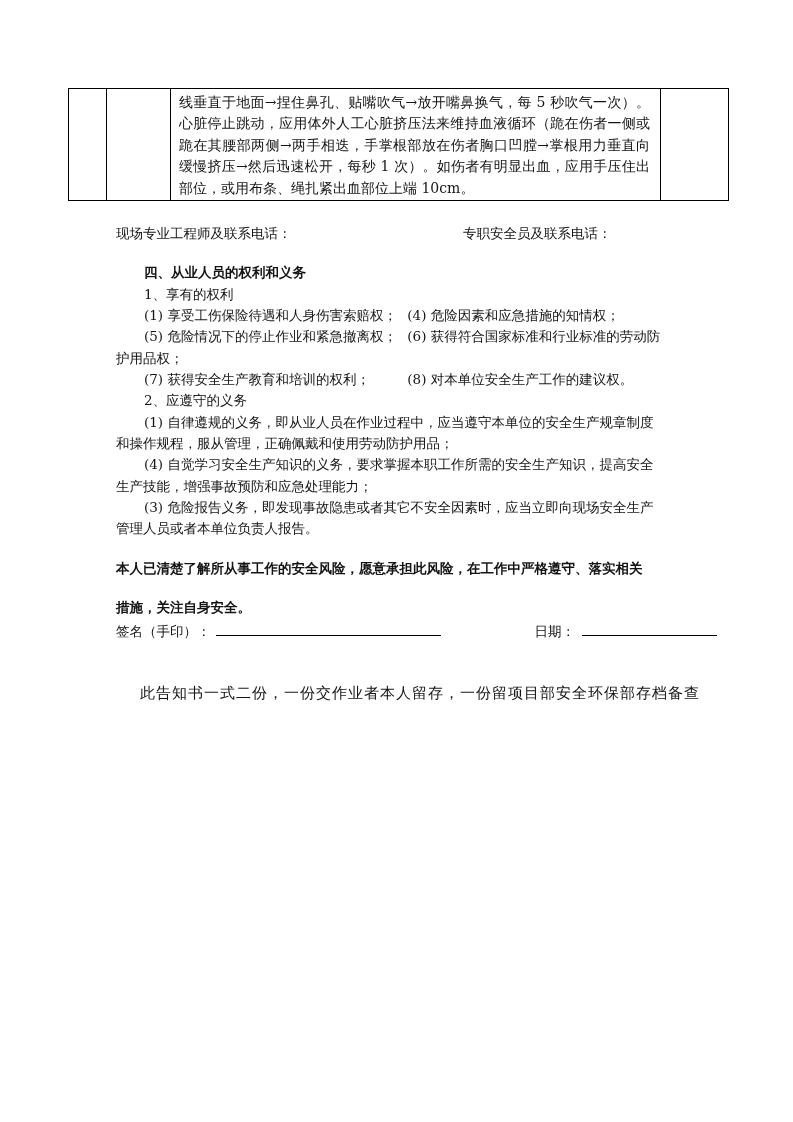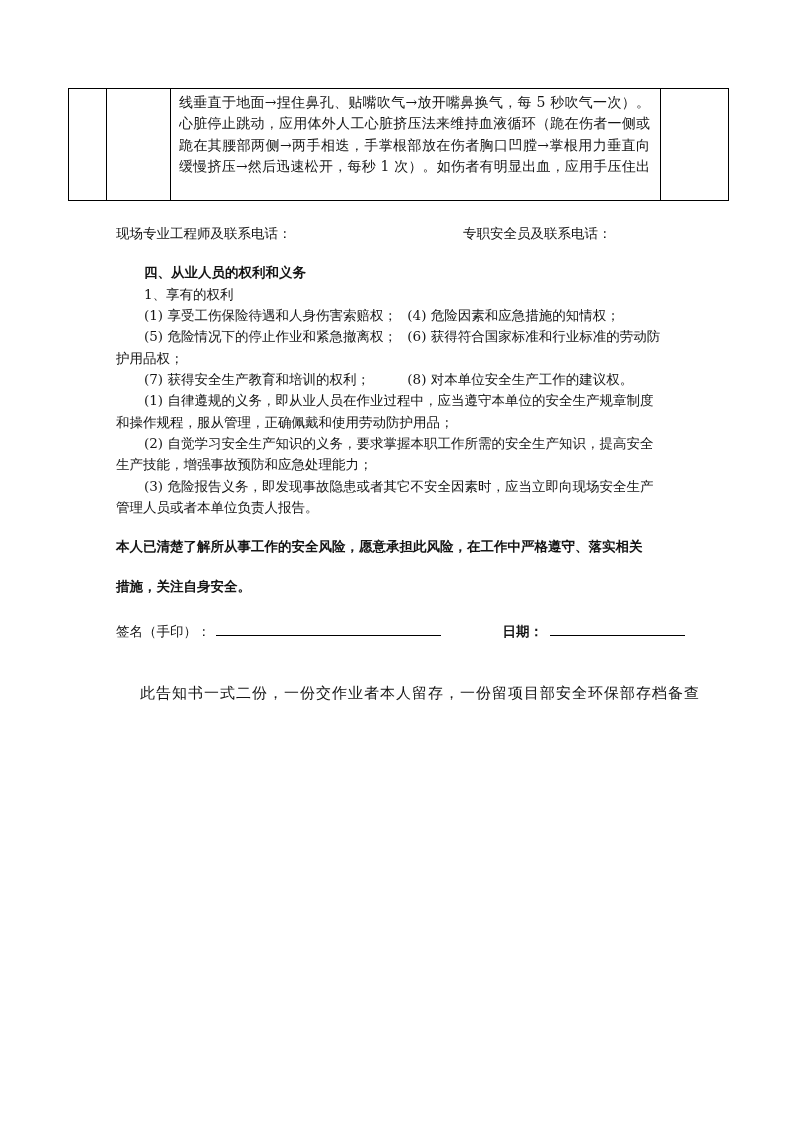--- a/index.html
+++ b/index.html
@@ -67,6 +67,7 @@
       <div class="t-line t-just">心脏停止跳动，应用体外人工心脏挤压法来维持血液循环（跪在伤者一侧或骑</div>
       <div class="t-line t-just">跪在其腰部两侧→两手相迭，手掌根部放在伤者胸口凹膛→掌根用力垂直向下</div>
       <div class="t-line t-just">缓慢挤压→然后迅速松开，每秒 1 次）。如伤者有明显出血，应用手压住出血</div>
+      <div class="t-line">部位，或用布条、绳扎紧出血部位上端 10cm。</div>
     </div>
     <div class="cell c-4"></div>
   </div>

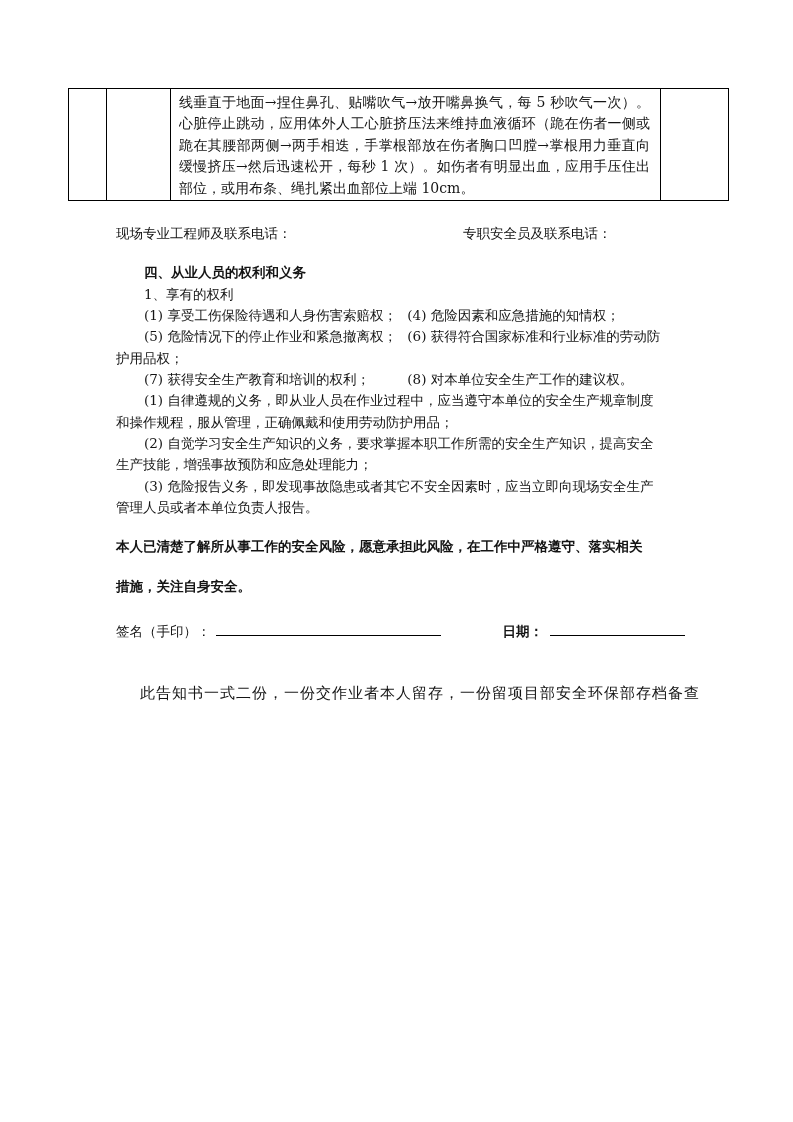--- a/index.html
+++ b/index.html
@@ -101,6 +101,7 @@
       <span>(8) 对本单位安全生产工作的建议权。</span>
     </div>
 
+    <div class="bl ind">2、应遵守的义务</div>
 
     <div class="bl ind">(1) 自律遵规的义务，即从业人员在作业过程中，应当遵守本单位的安全生产规章制度</div>
     <div class="bl">和操作规程，服从管理，正确佩戴和使用劳动防护用品；</div>

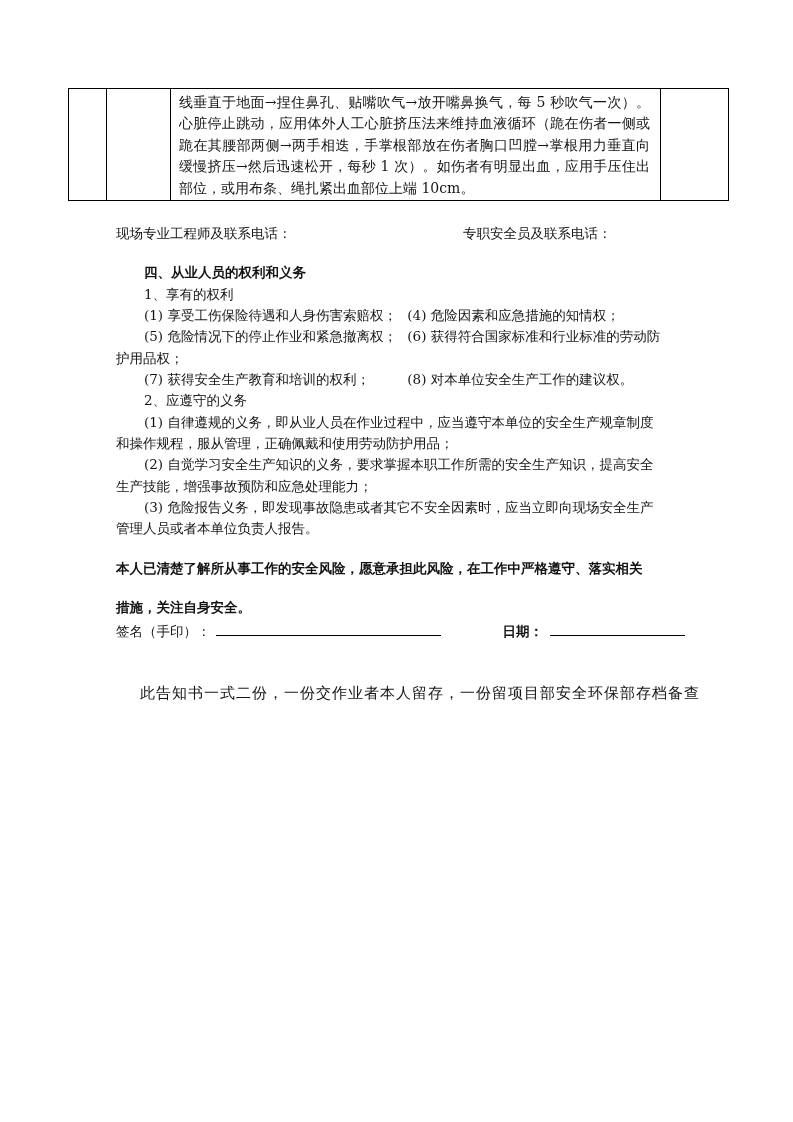--- a/index.html
+++ b/index.html
@@ -106,7 +106,7 @@
     <div class="bl ind">(1) 自律遵规的义务，即从业人员在作业过程中，应当遵守本单位的安全生产规章制度</div>
     <div class="bl">和操作规程，服从管理，正确佩戴和使用劳动防护用品；</div>
 
-    <div class="bl ind">(2) 自觉学习安全生产知识的义务，要求掌握本职工作所需的安全生产知识，提高安全</div>
+    <div class="bl ind">(4) 自觉学习安全生产知识的义务，要求掌握本职工作所需的安全生产知识，提高安全</div>
     <div class="bl">生产技能，增强事故预防和应急处理能力；</div>
 
     <div class="bl ind">(3) 危险报告义务，即发现事故隐患或者其它不安全因素时，应当立即向现场安全生产</div>

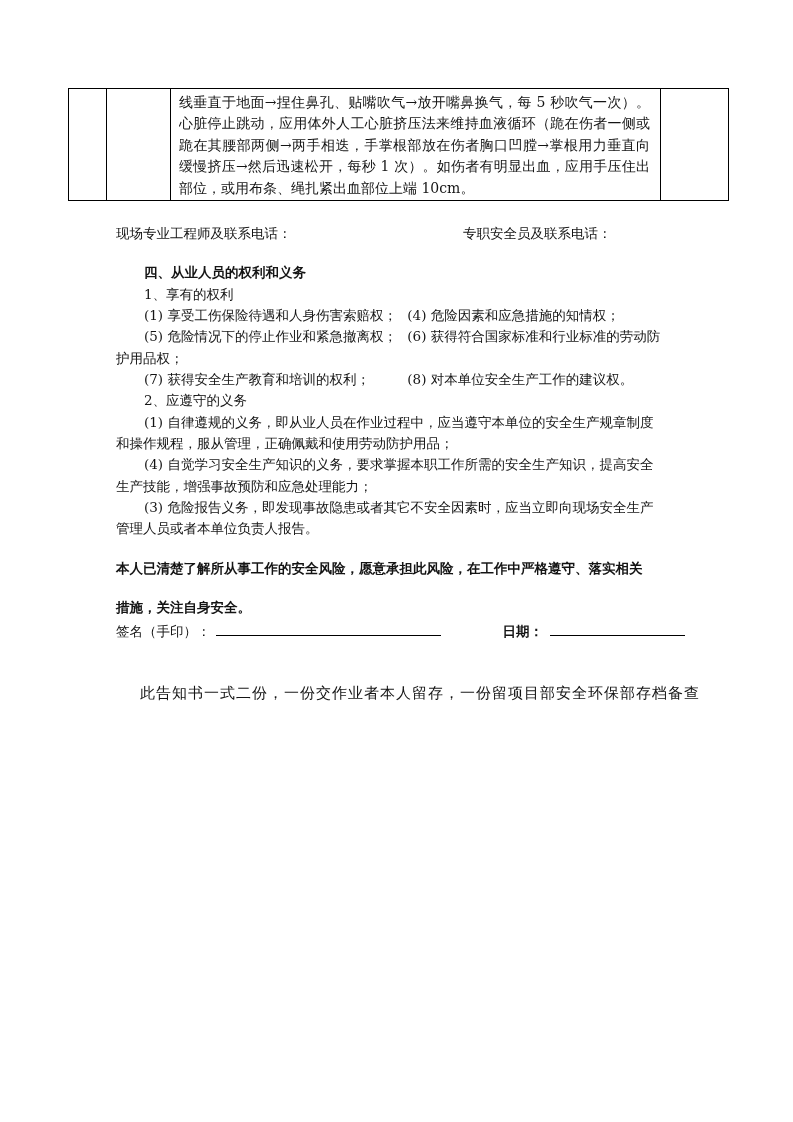--- a/index.html
+++ b/index.html
@@ -47,7 +47,7 @@
   .uline{display:inline-block;border-bottom:1px solid #000;height:14px;}
   .u1{width:225px;margin-left:5px;}
   .u2{width:135px;margin-left:7px;}
-  .date-label{margin-left:62px;font-weight:bold;}
+  .date-label{margin-left:94px;}
   
   .note{
     position:absolute;left:116px;top:684px;

